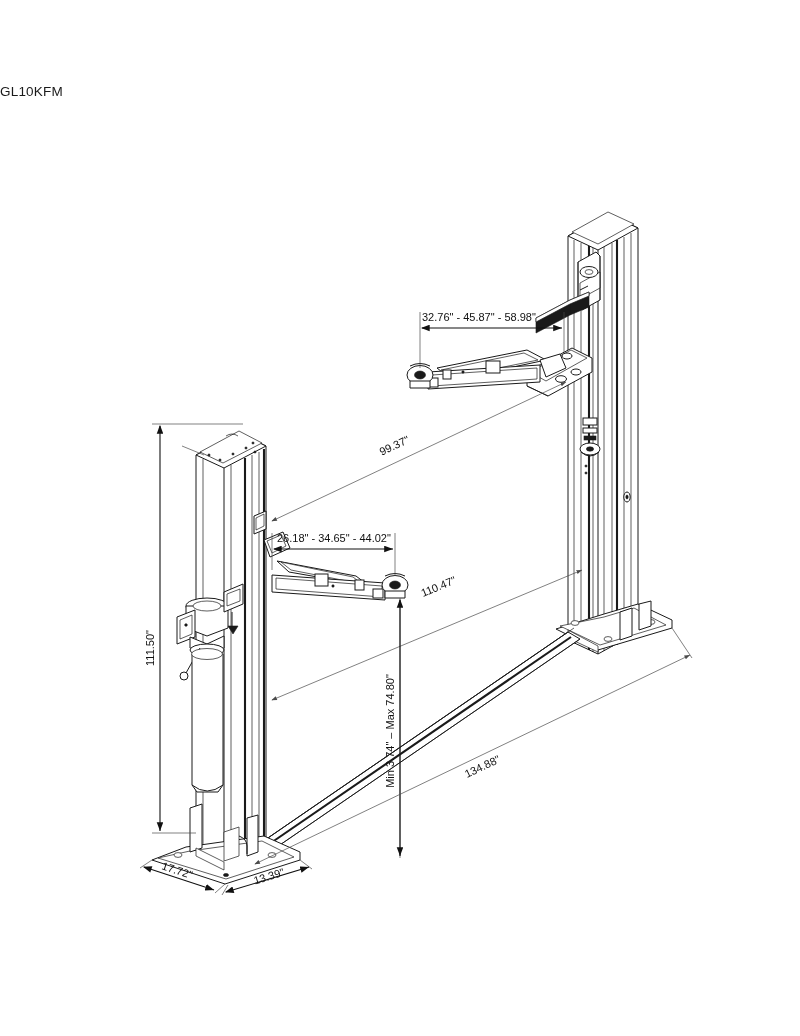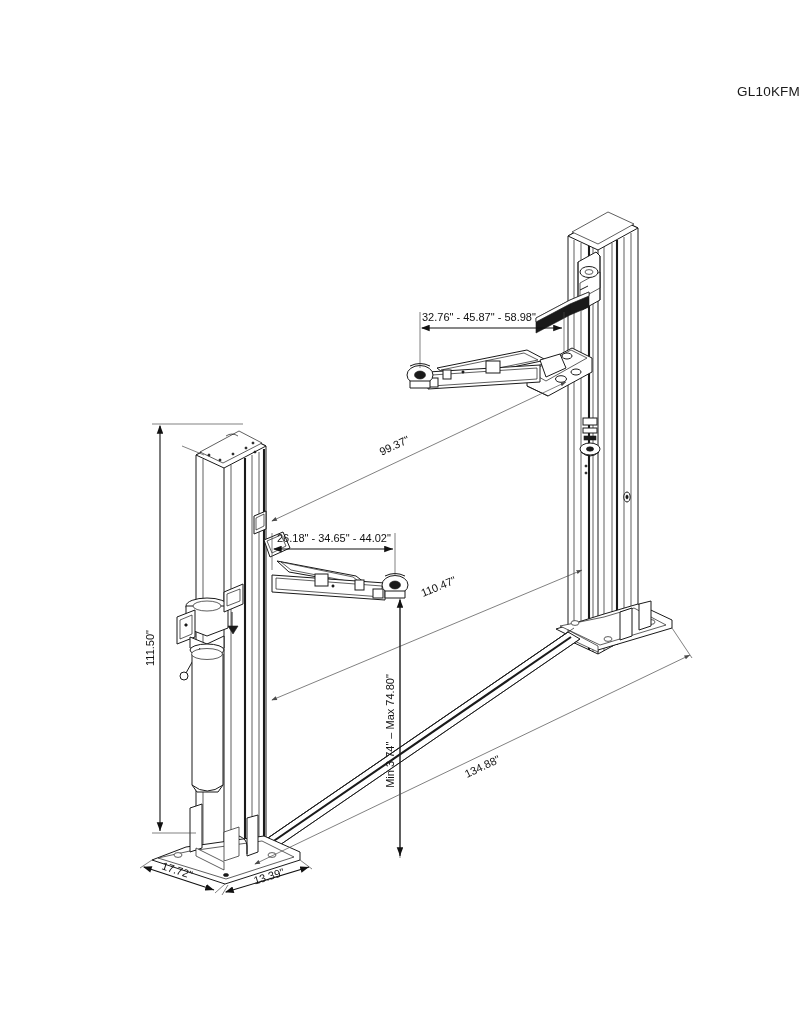--- a/index.html
+++ b/index.html
@@ -26,7 +26,7 @@
     left: 0;
     top: 84px;
     width: 800px;
-    text-align: right;
+    text-align: left;
     font-size: 13.5px;
     font-family: "Liberation Sans", sans-serif;
     color: #1a1a1a;

